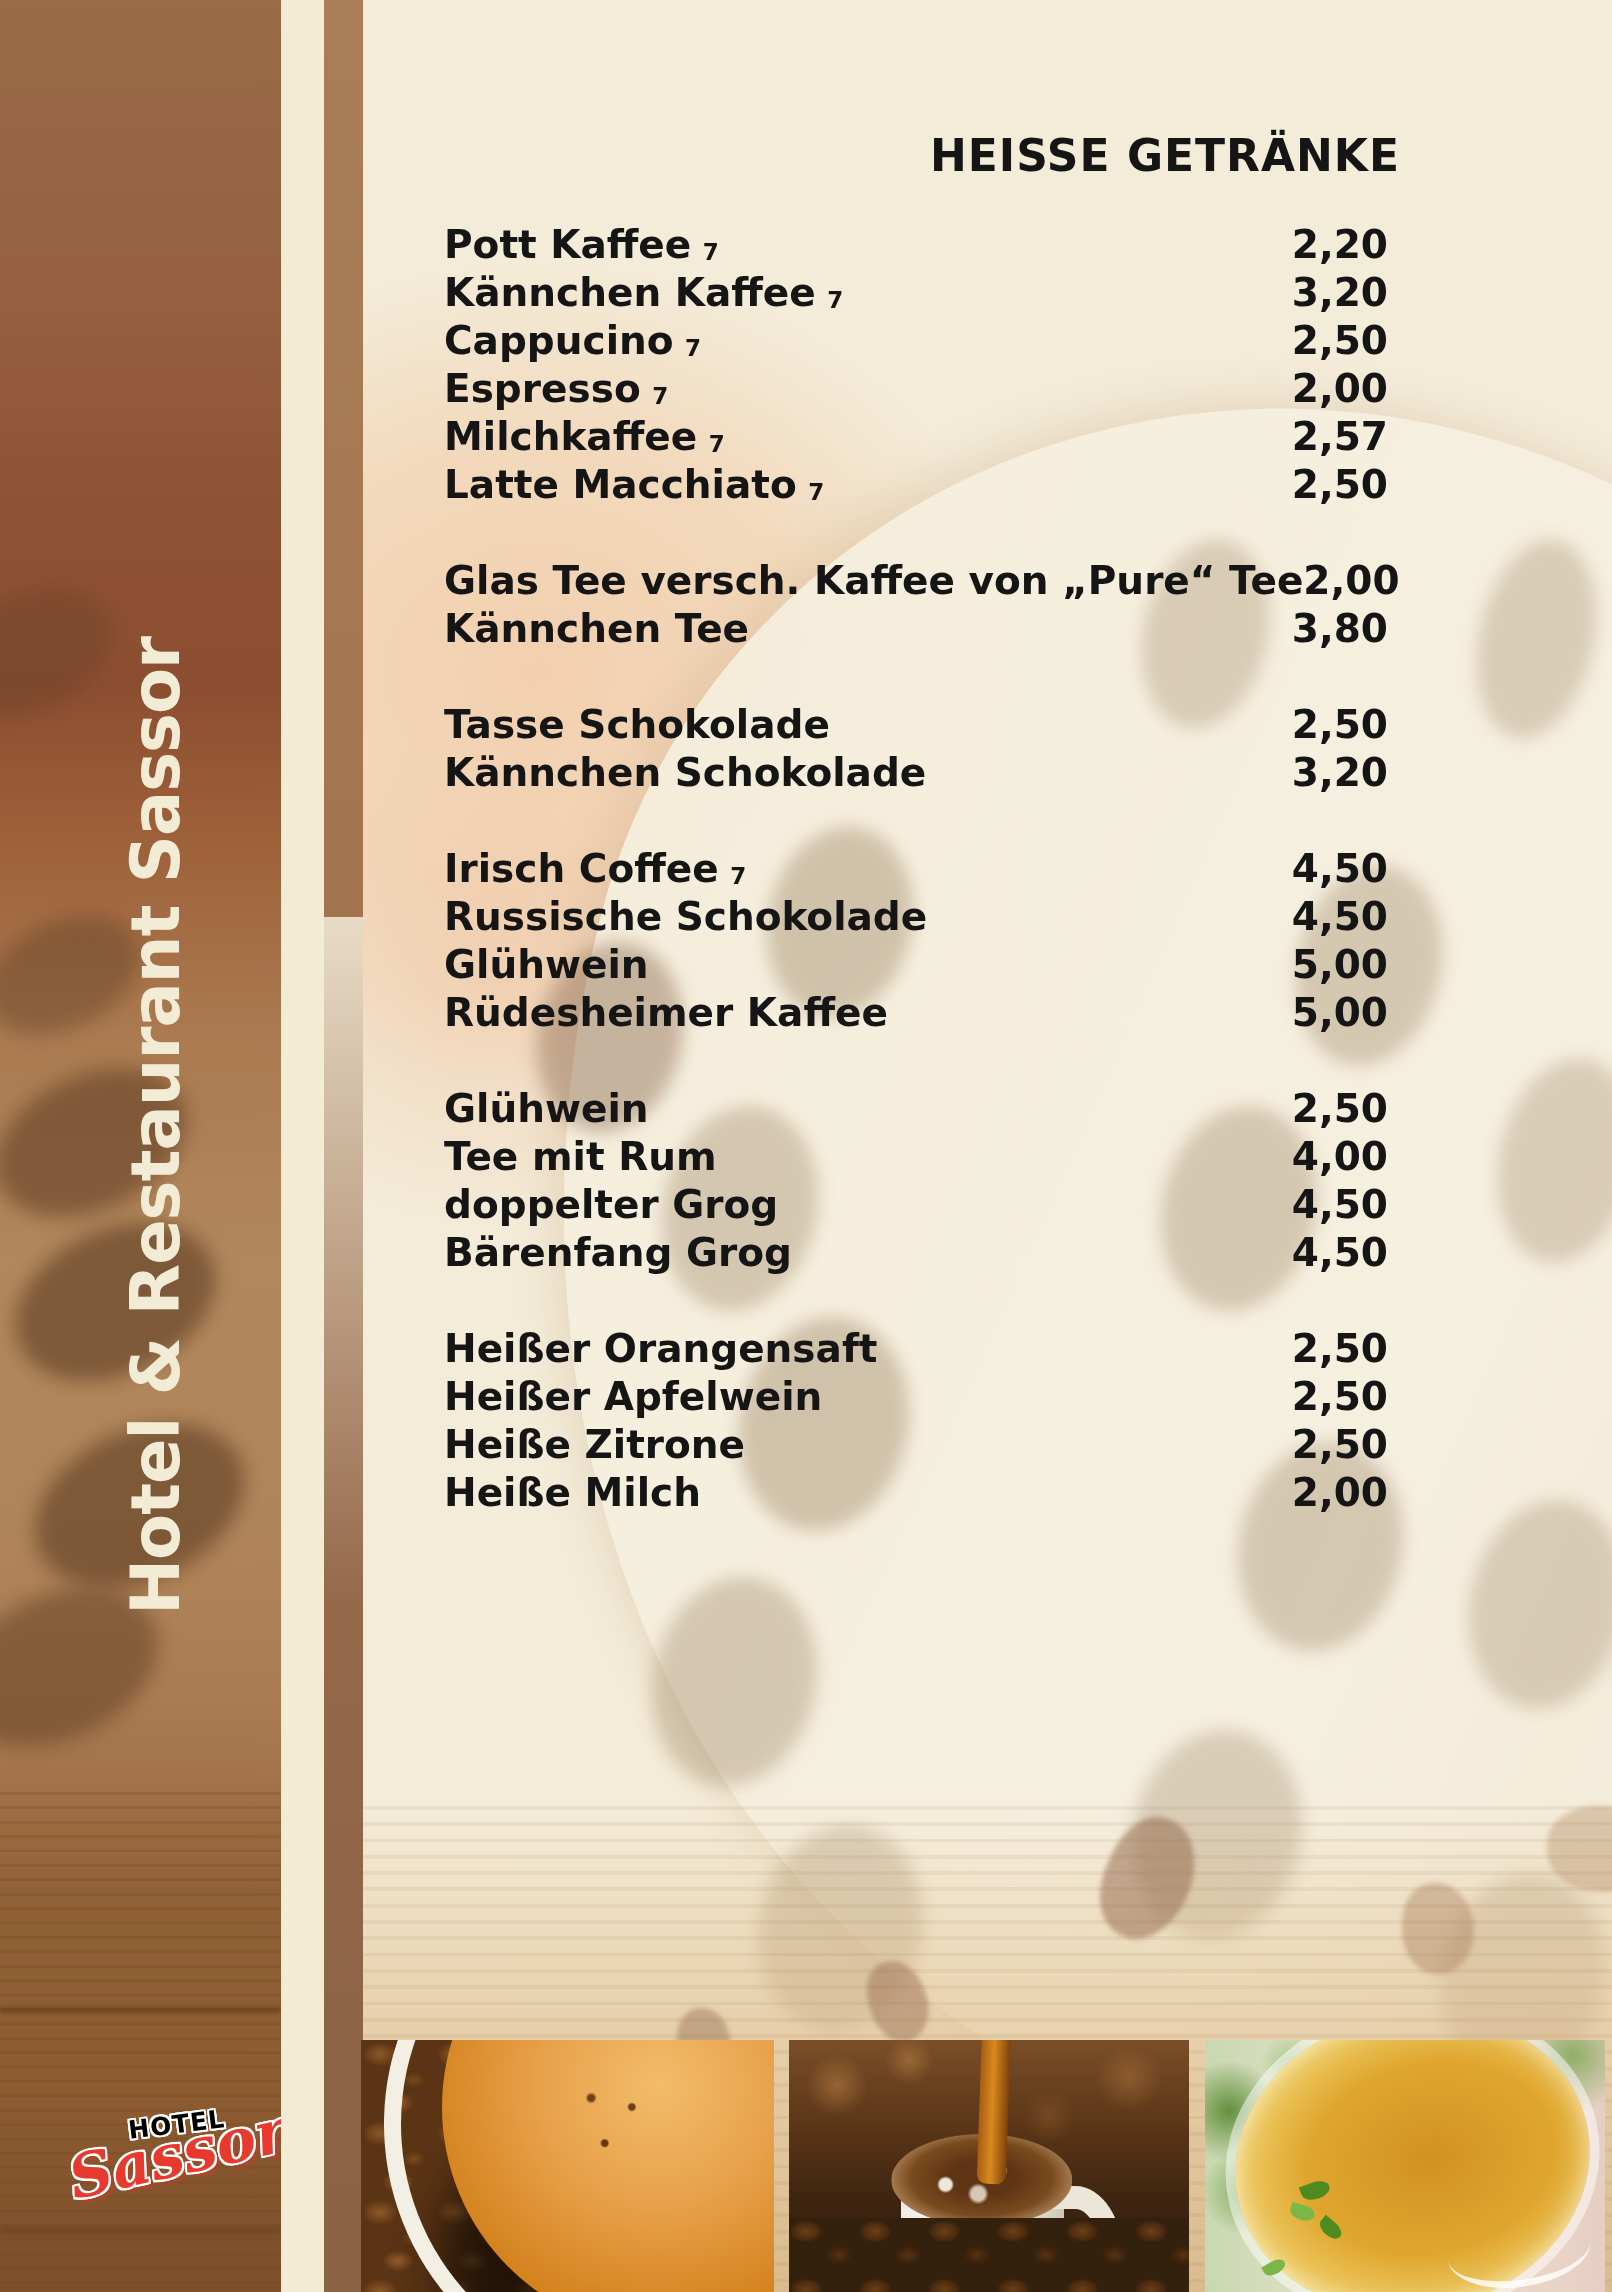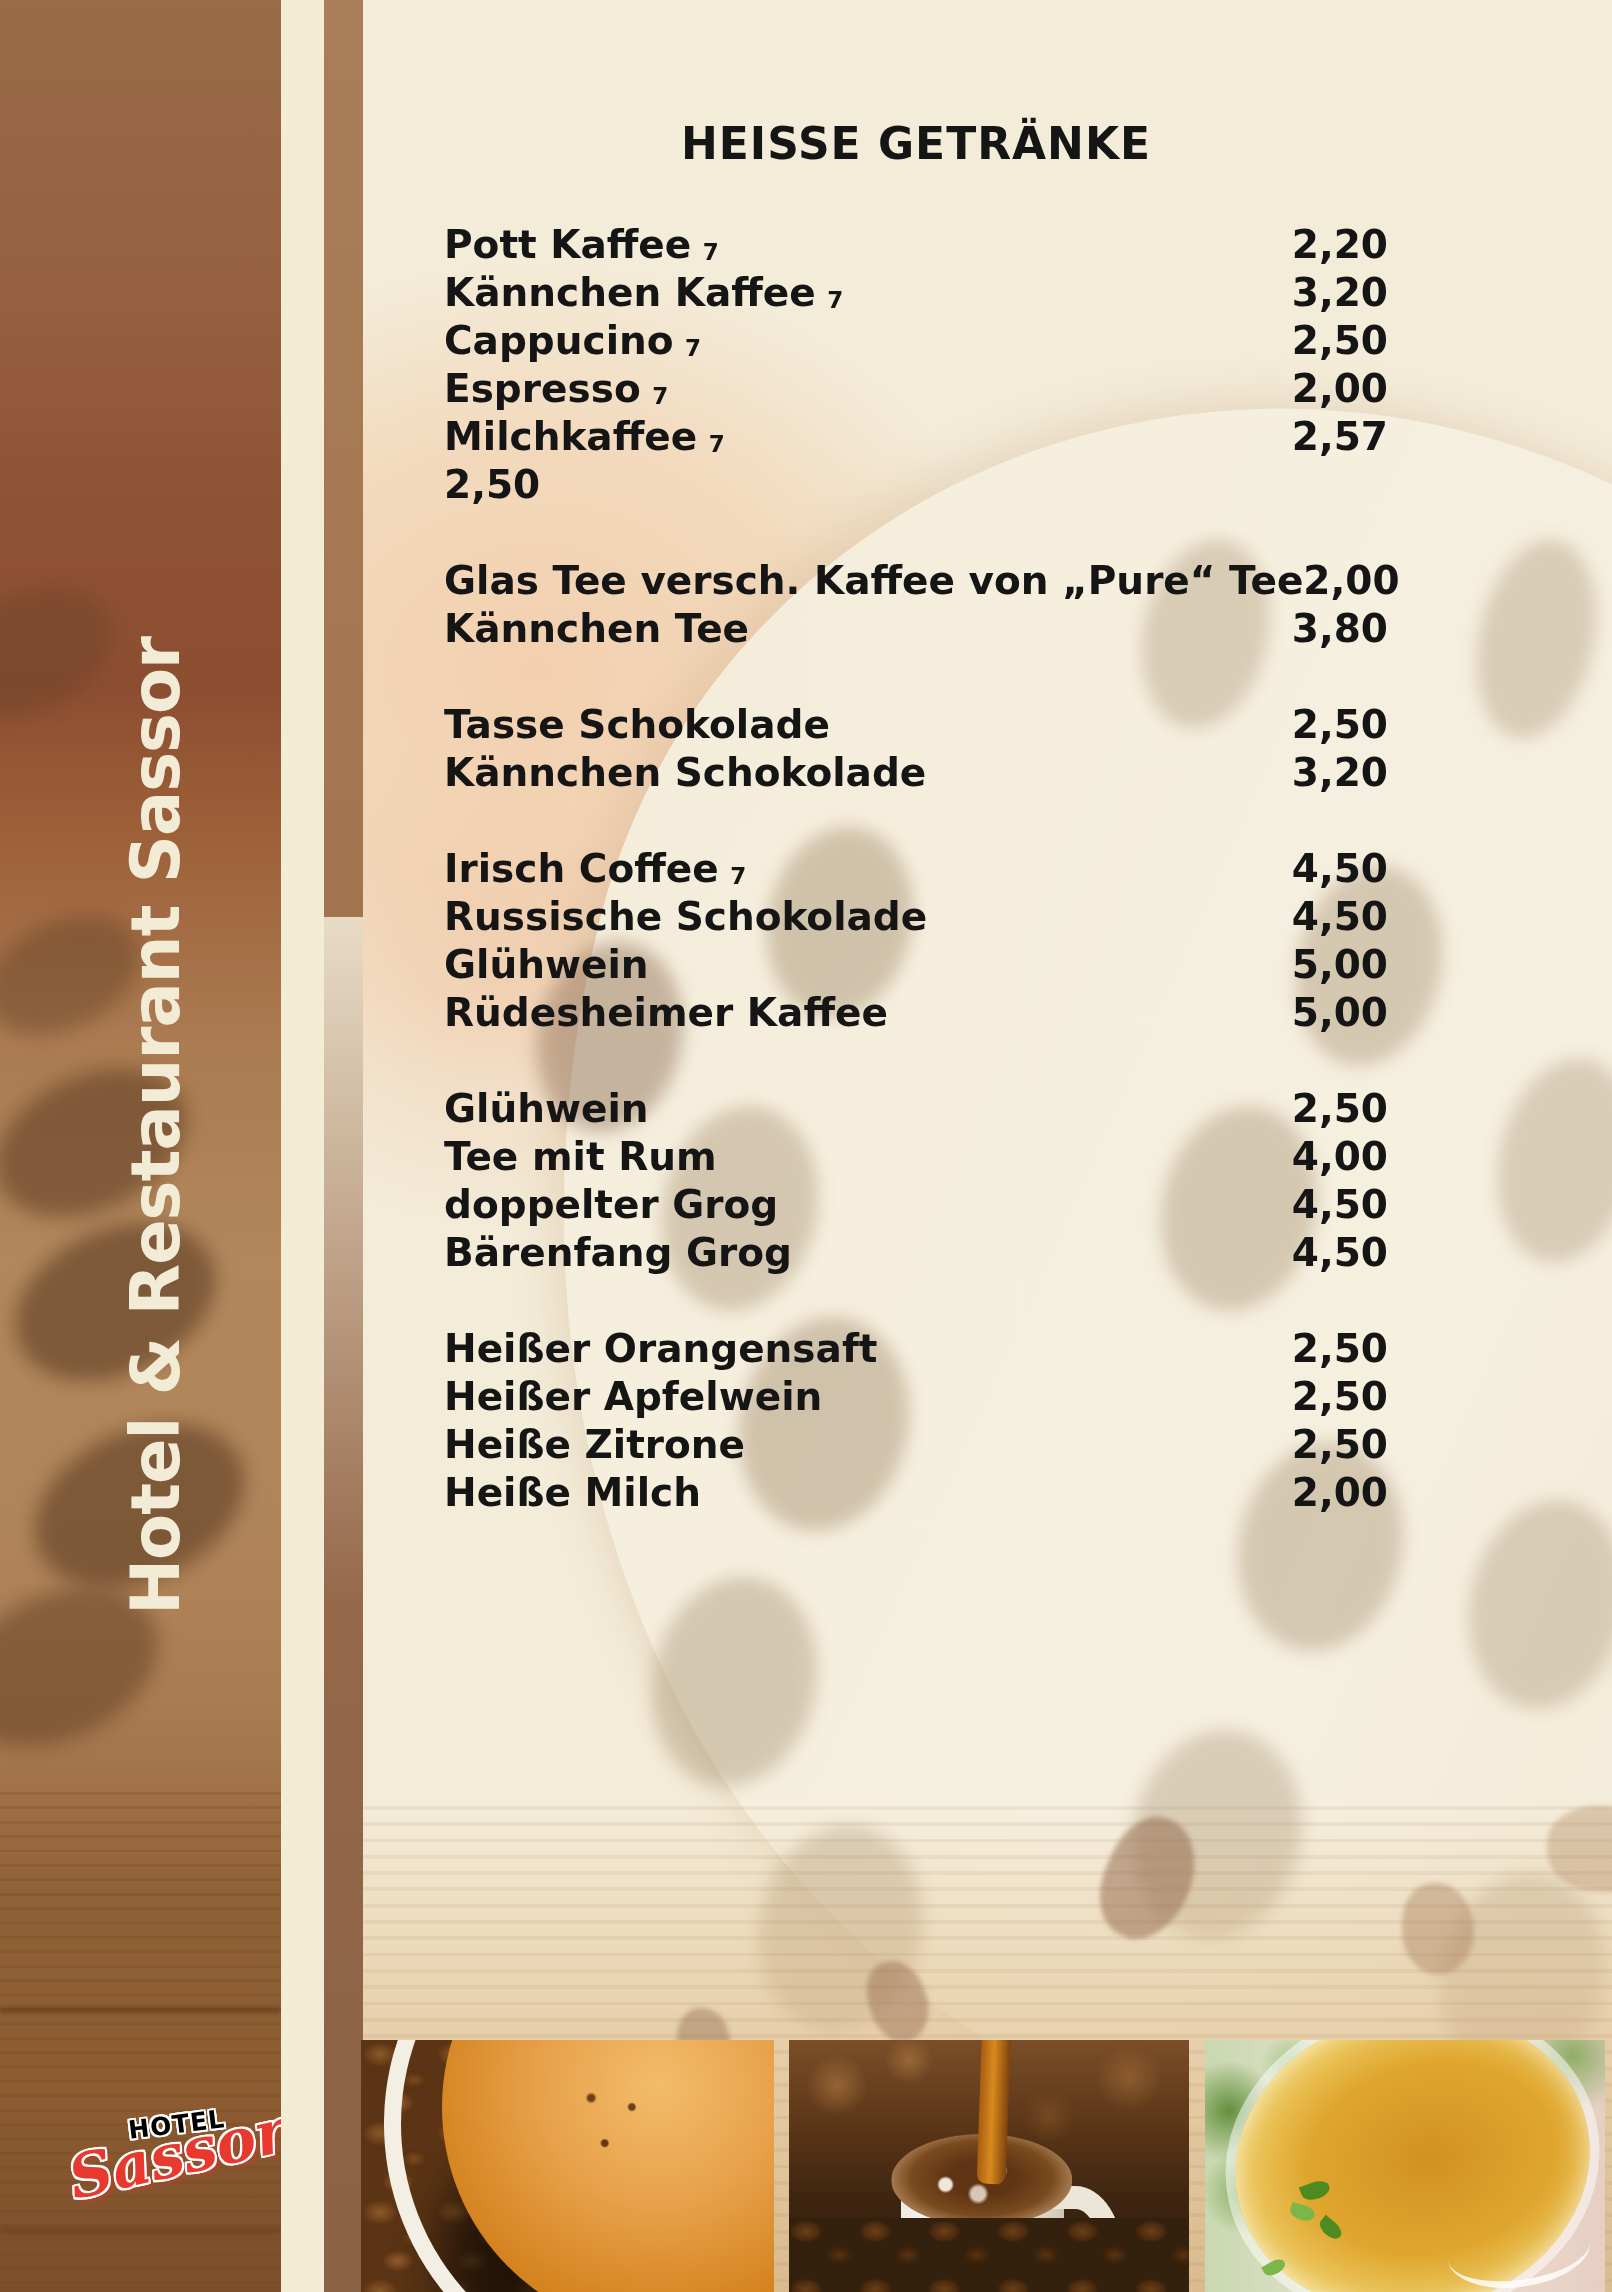--- a/index.html
+++ b/index.html
@@ -80,8 +80,8 @@
 
   
   .title{
-    position:absolute;left:444px;top:118px;width:944px;margin:0;
-    text-align:center;font-size:44px;font-weight:bold;letter-spacing:1px;color:#151515;z-index:30;
+    position:absolute;left:444px;top:118px;width:944px;margin:12px;
+    text-align:right;font-size:44px;font-weight:bold;letter-spacing:1px;color:#151515;z-index:30;
   }
   .menu{position:absolute;left:444px;top:221px;width:944px;z-index:30;}
   .group{margin-top:48px;}

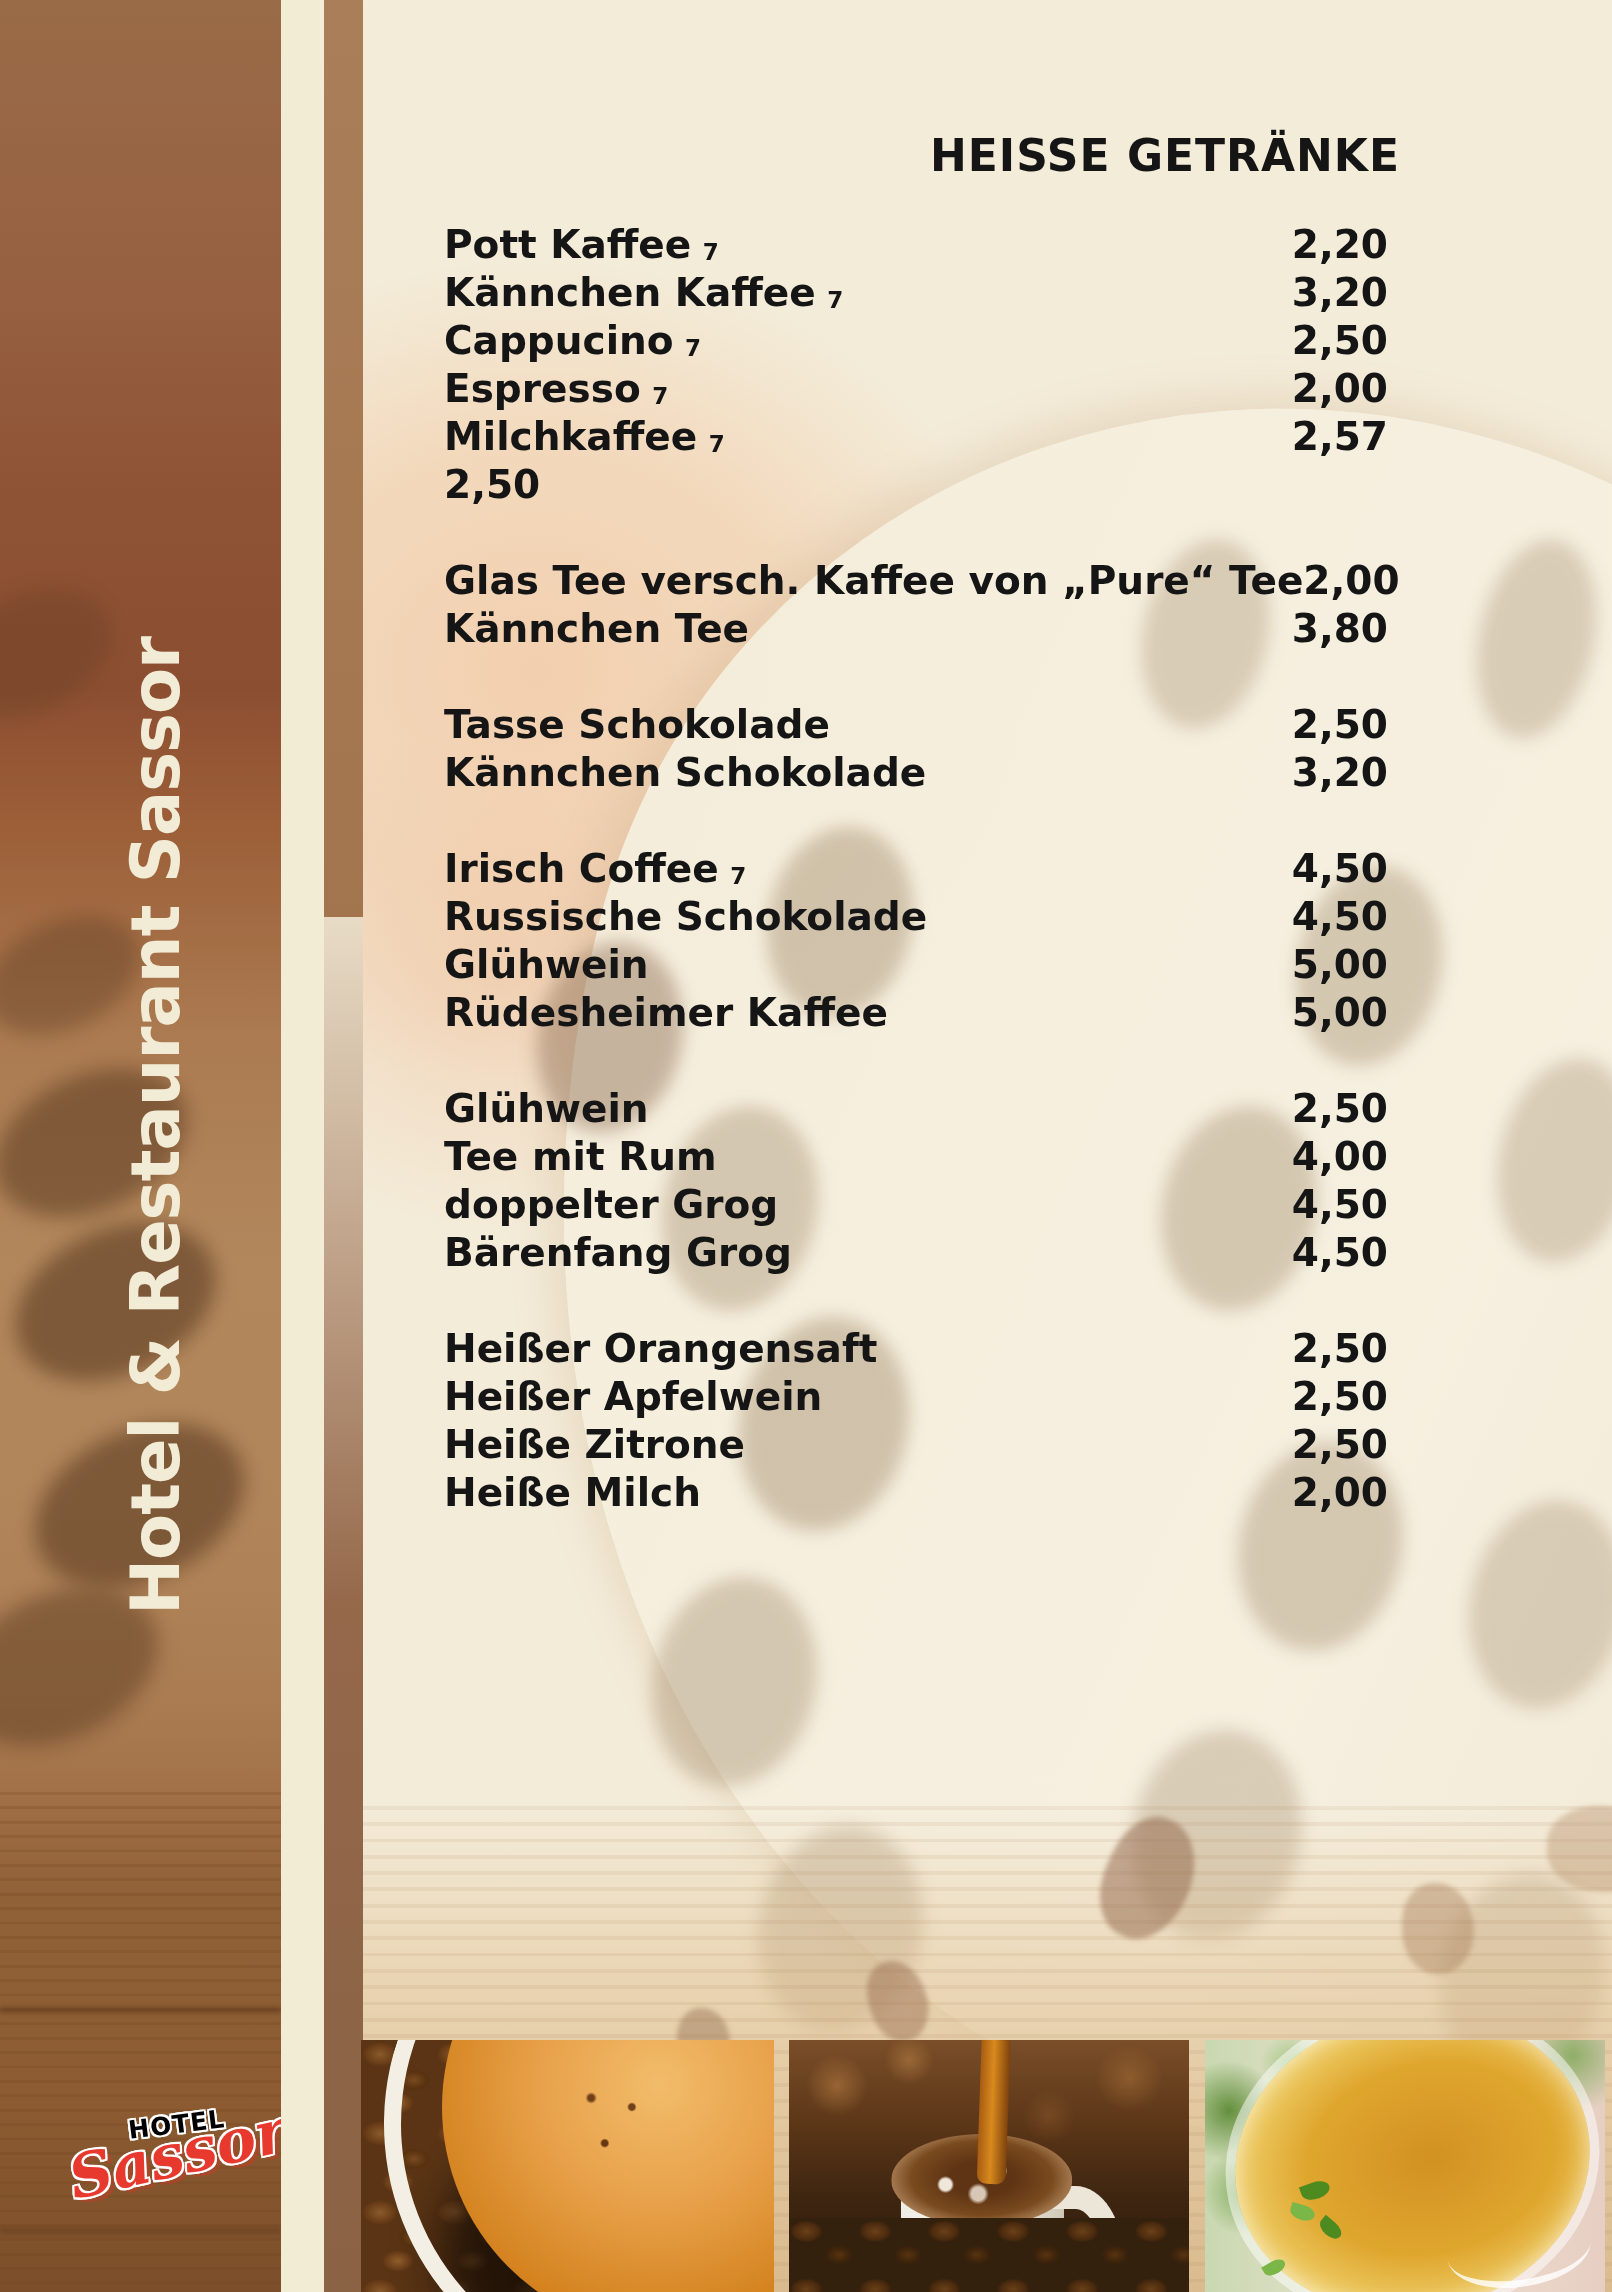--- a/index.html
+++ b/index.html
@@ -231,6 +231,7 @@
           <span class="iprice">2,57</span>
         </div>
         <div class="row">
+          <span class="iname">Latte Macchiato<span class="marker">7</span></span>
           <span class="iprice">2,50</span>
         </div>
       </div>

